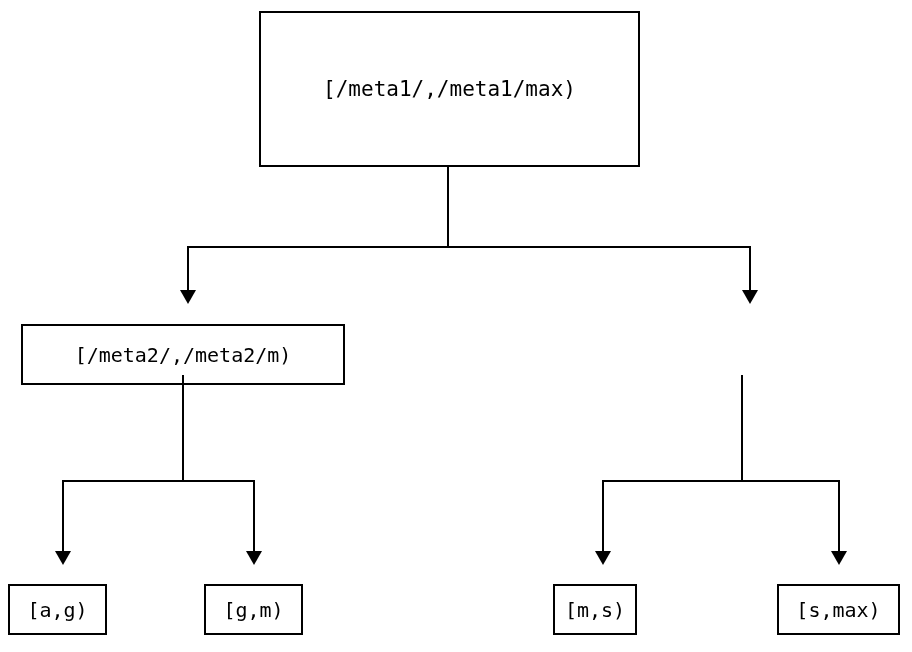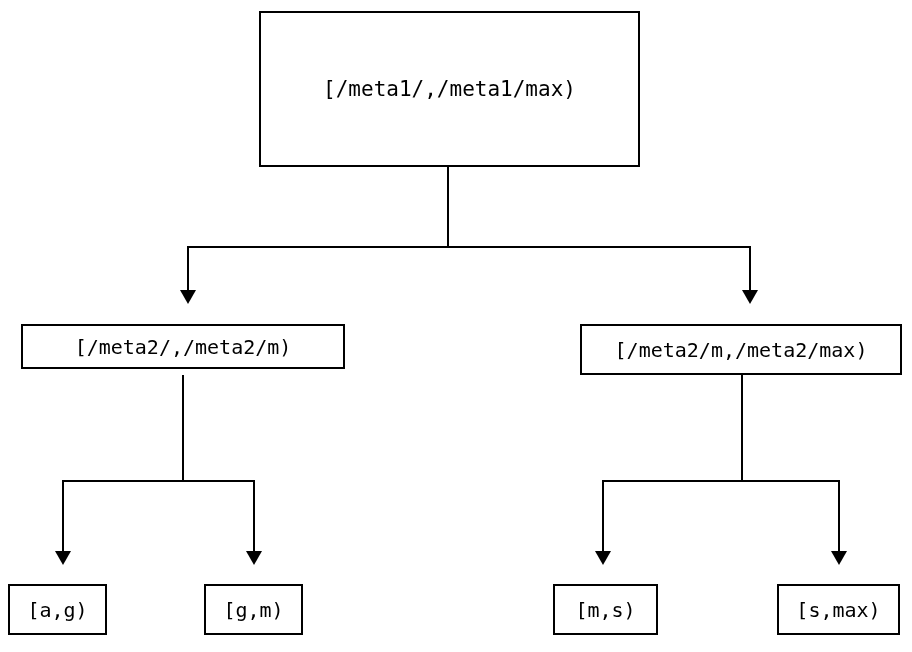--- a/index.html
+++ b/index.html
@@ -45,7 +45,7 @@
     left: 21px;
     top: 324px;
     width: 324px;
-    height: 45px;
+    height: 61px;
   }
   #node-mid-right {
     left: 580px;

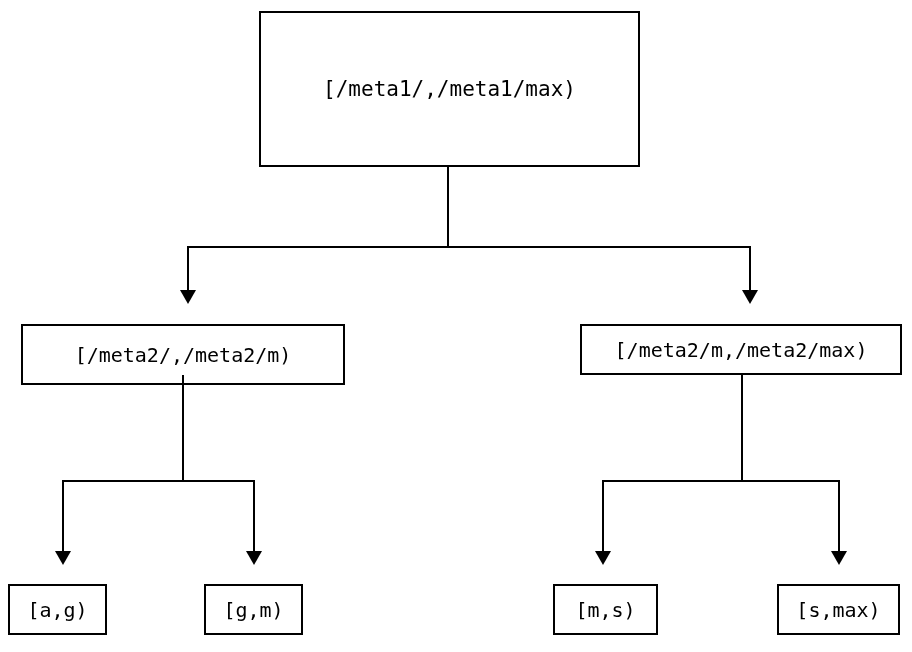--- a/index.html
+++ b/index.html
@@ -107,9 +107,6 @@
     <span class="node-label">[/meta2/,/meta2/m)</span>
   </div>
 
-  <div class="node" id="node-mid-right">
-    <span class="node-label">[/meta2/m,/meta2/max)</span>
-  </div>
 
   <div class="edge-v" style="left:182px; top:375px; height:107px;"></div>
   <div class="edge-h" style="left:63px; top:480px; width:191px;"></div>

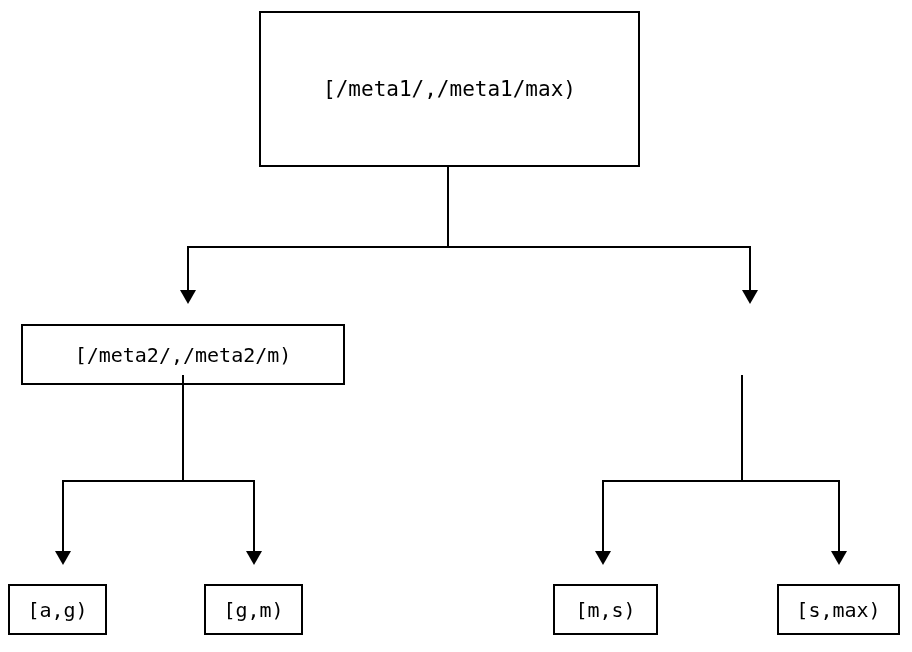--- a/index.html
+++ b/index.html
@@ -63,7 +63,7 @@
   }
   #node-leaf-0 { left: 8px;   width: 99px; }
   #node-leaf-1 { left: 204px; width: 99px; text-align: center; }
-  #node-leaf-2 { left: 553px; width: 105px; }
+  #node-leaf-2 { left: 553px; width: 84px; }
   #node-leaf-3 { left: 777px; width: 123px; align-items: center; }
   .leaf .node-label { font-size: 20px; }
 

